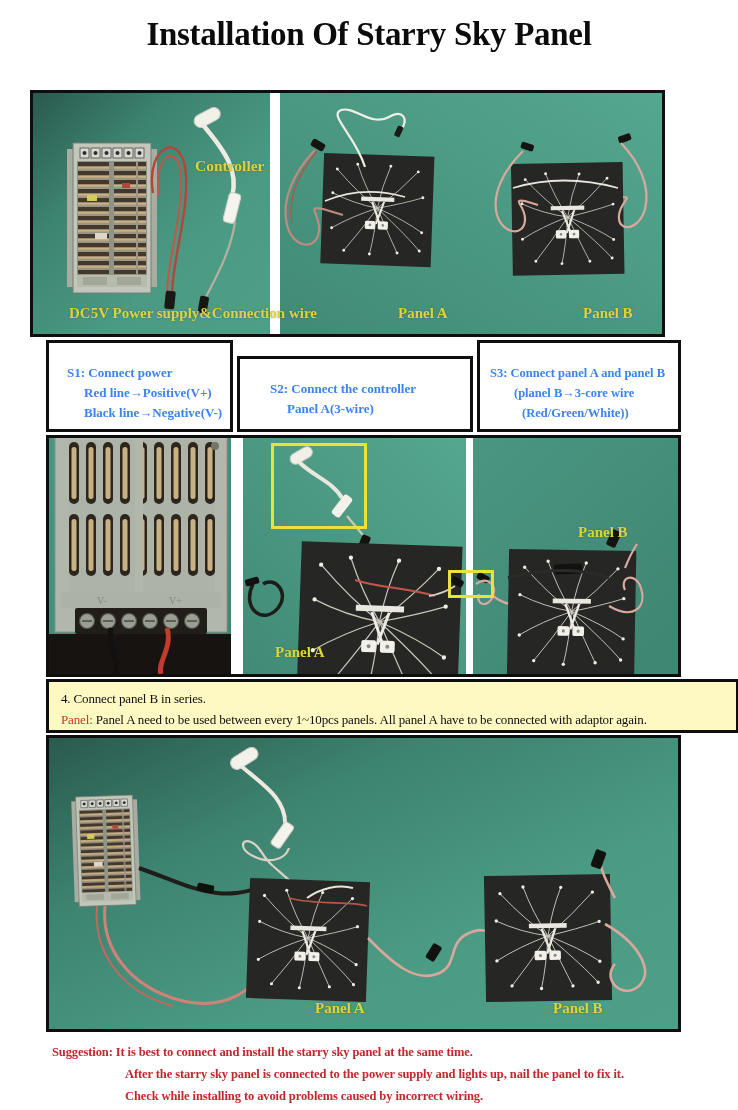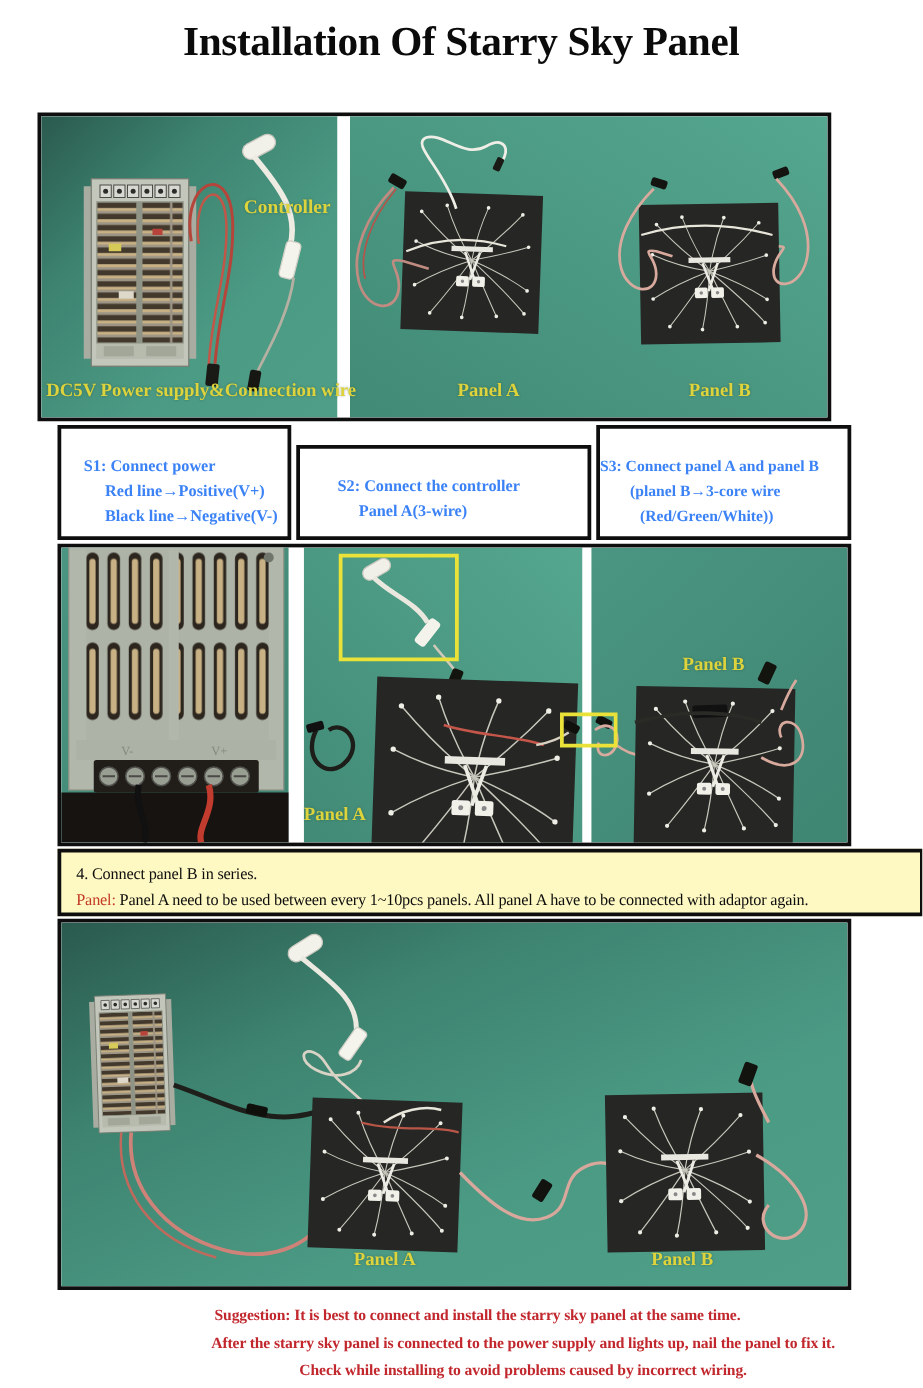--- a/index.html
+++ b/index.html
@@ -27,7 +27,7 @@
   .sbox.b3 .ind2{padding-left:32px;}
   .plabel{position:absolute;color:#ddd33c;font-weight:bold;white-space:nowrap;
           text-shadow:0 0 2px rgba(20,40,30,.35);}
-  .fs15{font-size:15px;}
+  .fs15{font-size:15px;margin-left:32px;}
   .fs16{font-size:15.5px;}
   .ybox{position:absolute;border:3px solid #eae239;box-sizing:border-box;}
   .suggest{position:absolute;left:52px;top:1041px;width:660px;color:#c1272d;font-weight:bold;

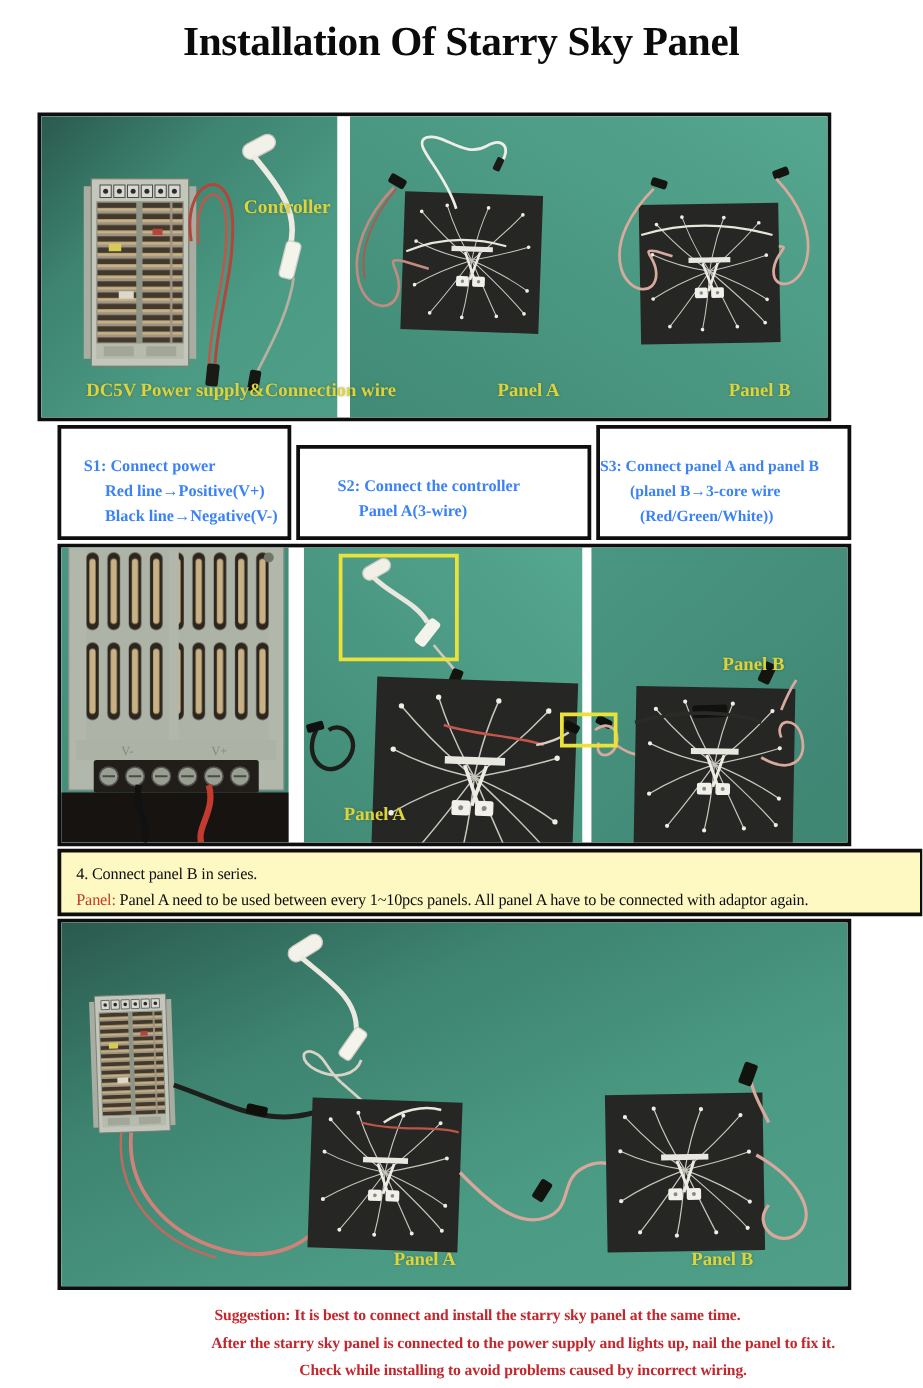--- a/index.html
+++ b/index.html
@@ -21,7 +21,7 @@
         font-size:13px;font-weight:bold;line-height:20px;padding-top:20px;}
   .sbox.b1{width:187px;padding-left:18px;}
   .sbox.b2{width:236px;padding-left:30px;margin-top:16px;}
-  .sbox.b3{width:204px;font-size:12.5px;}
+  .sbox.b3{width:204px;padding-left:10px;font-size:12.5px;}
   .sbox .ind1{padding-left:17px;}
   .sbox.b3 .ind1{padding-left:24px;}
   .sbox.b3 .ind2{padding-left:32px;}

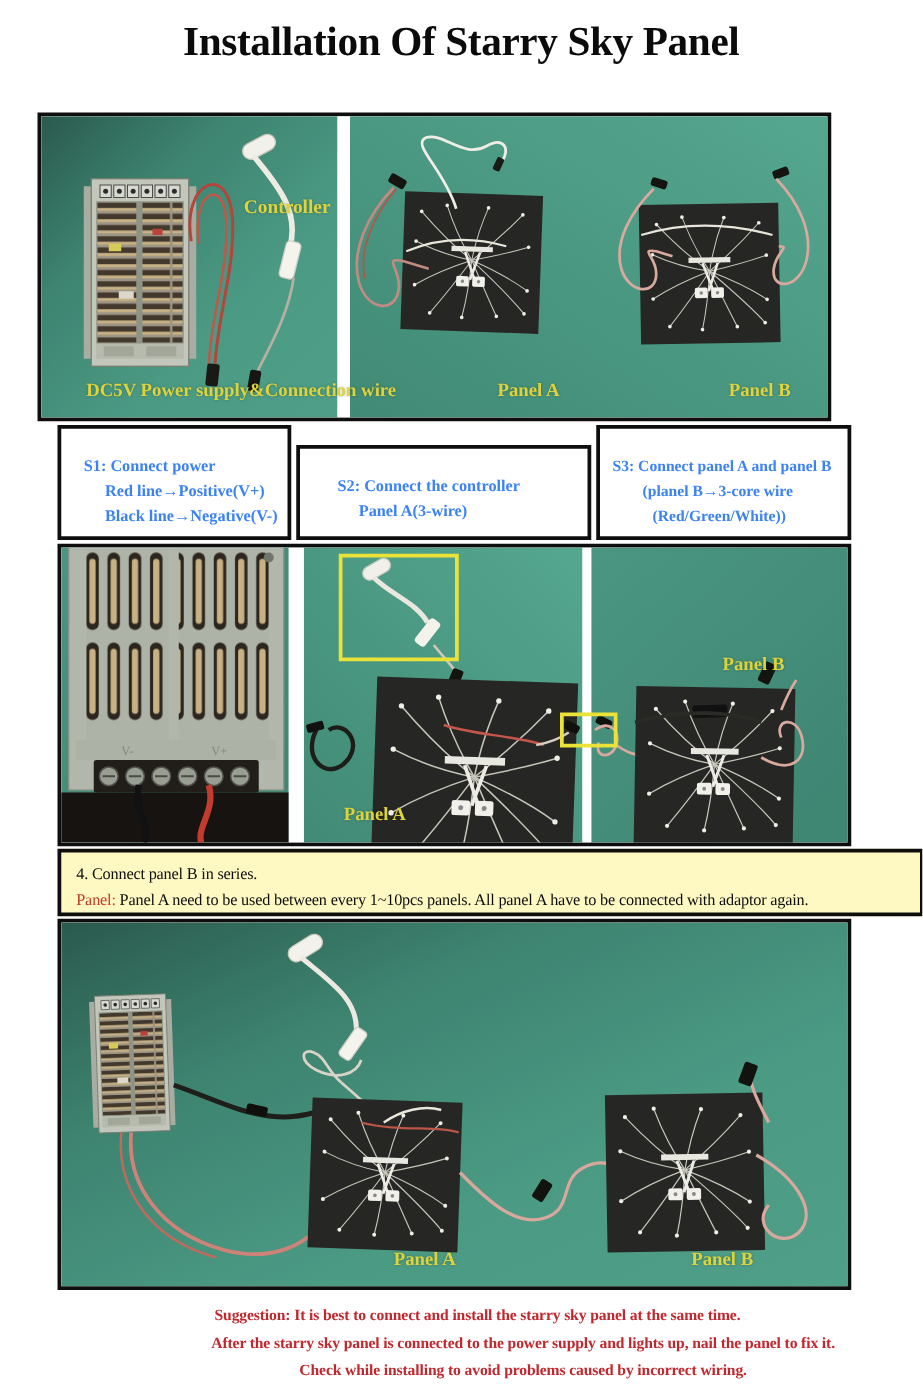--- a/index.html
+++ b/index.html
@@ -31,7 +31,7 @@
   .fs16{font-size:15.5px;}
   .ybox{position:absolute;border:3px solid #eae239;box-sizing:border-box;}
   .suggest{position:absolute;left:52px;top:1041px;width:660px;color:#c1272d;font-weight:bold;
-           font-size:12.5px;line-height:22px;letter-spacing:-.1px;text-align:center;}
+           font-size:12.5px;line-height:22px;letter-spacing:-.1px;}
   .suggest .cont{padding-left:73px;}
 </style>
 </head>

